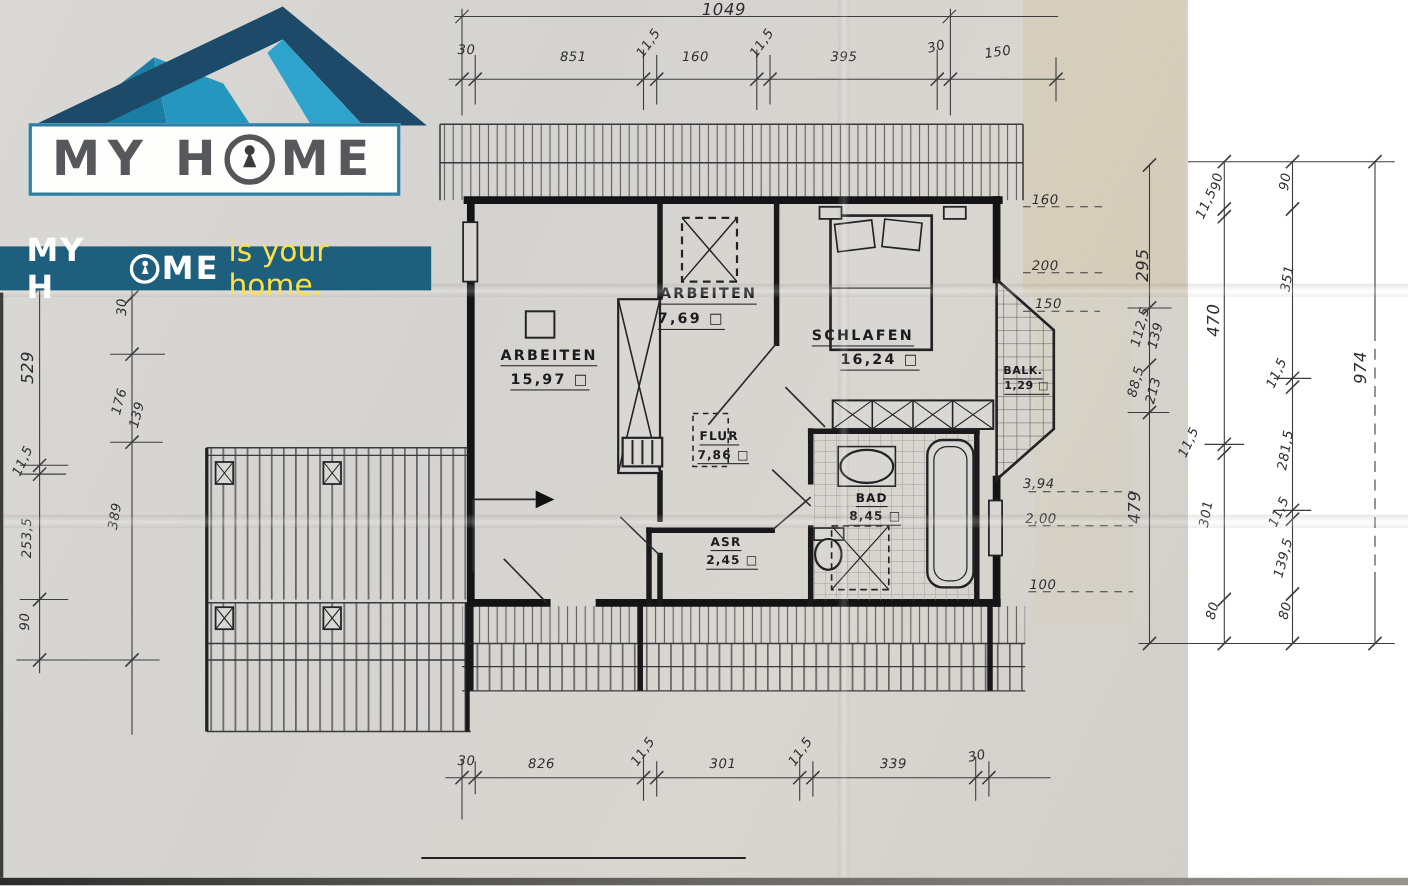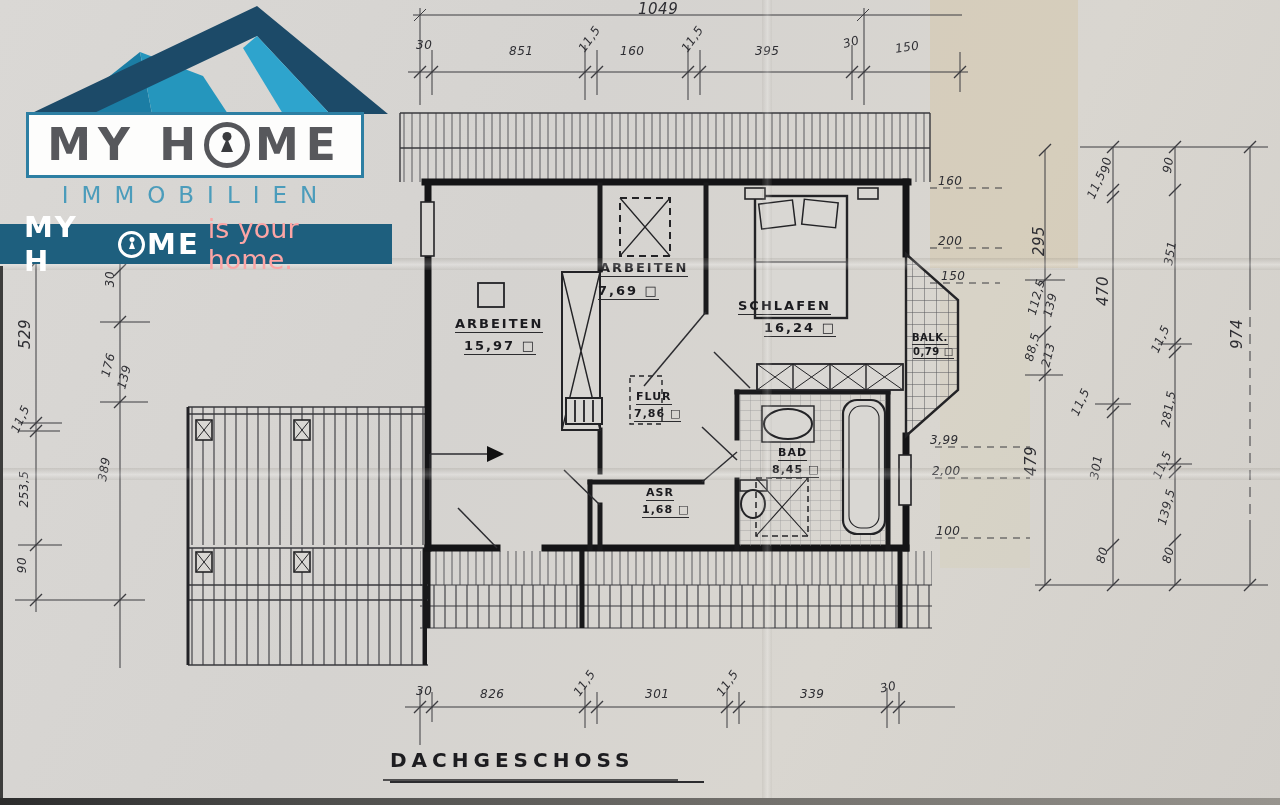--- a/index.html
+++ b/index.html
@@ -3,7 +3,7 @@
 <meta charset="utf-8">
 <style>
   html,body{margin:0;padding:0;width:1280px;height:805px;overflow:hidden}
-  #stage{position:relative;width:1280px;height:805px;
+  #stage{position:relative;width:1080px;height:805px;
     background:linear-gradient(115deg,#dad8d5 0%,#d5d3d0 38%,#d9d6d0 68%,#d2cfca 100%);
     font-family:"DejaVu Sans",sans-serif}
   #plan-svg{position:absolute;left:0;top:0;z-index:2}

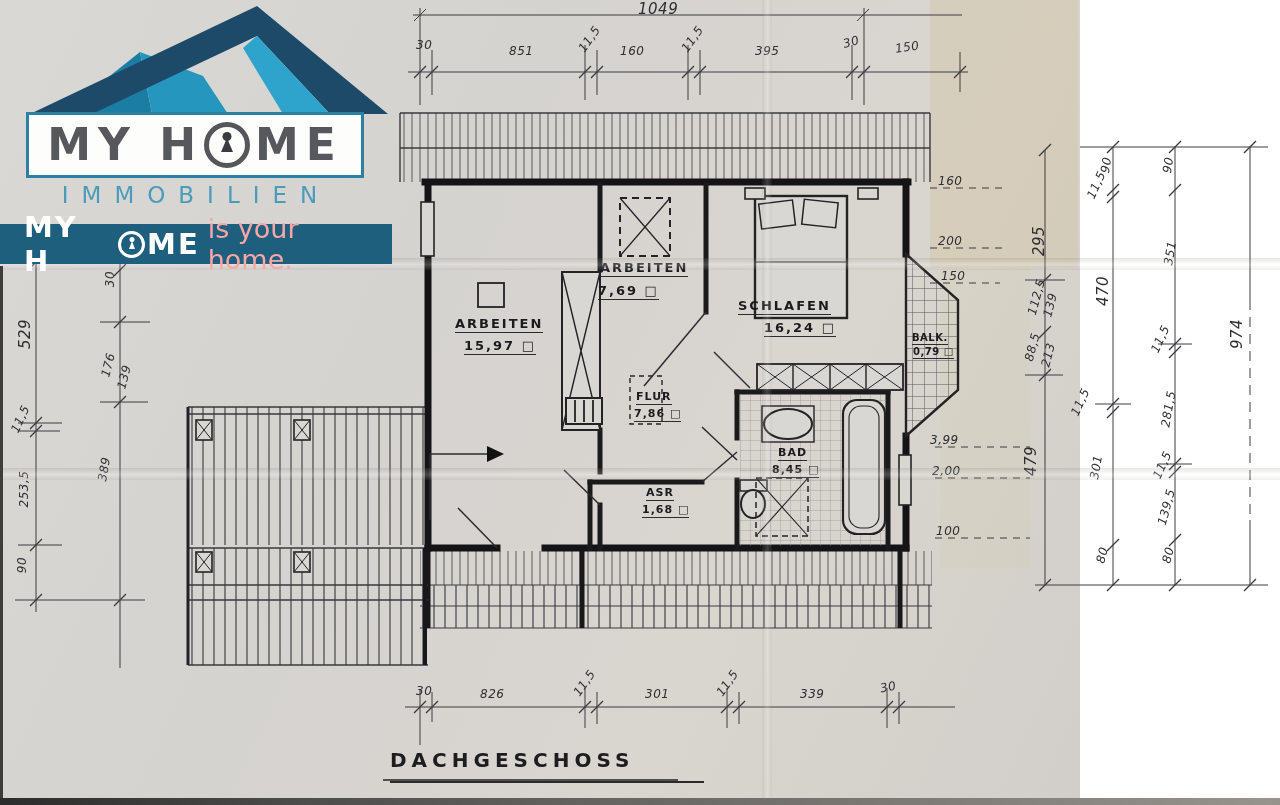--- a/index.html
+++ b/index.html
@@ -299,7 +299,6 @@
         <span class="kh"></span>
         <span class="logo-word">ME</span>
     </div>
-    <div id="logo-sub">IMMOBILIEN</div>
     <div id="logo-banner">
       <span class="bt1">MY H</span>
         <span class="khw"></span>

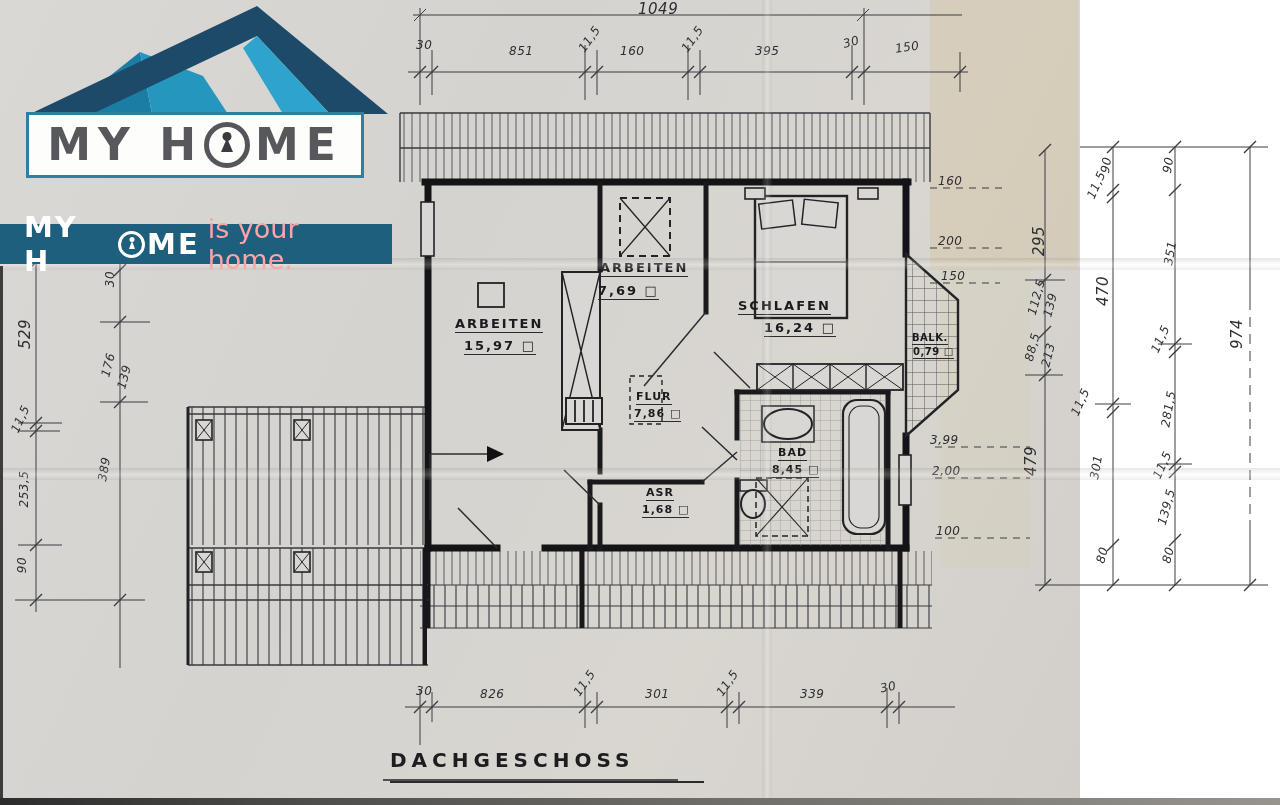--- a/index.html
+++ b/index.html
@@ -50,7 +50,7 @@
   #logo-banner{position:absolute;left:0;top:224px;width:392px;height:40px;background:#1e5f7e;
     display:flex;align-items:center;padding-left:24px;box-sizing:border-box}
   .bt1{font-size:29px;font-weight:bold;color:#fff;letter-spacing:2px}
-  .bt2{font-size:27px;color:#fca5a5;margin-left:8px}
+  .bt2{font-size:27px;color:#fde047;margin-left:8px}
   .khw{display:inline-block;position:relative;width:21px;height:21px;border:3.5px solid #fff;
     border-radius:50%;margin:0 2px;vertical-align:-3px}
   .khw::before{content:"";position:absolute;left:50%;top:3px;transform:translateX(-50%);

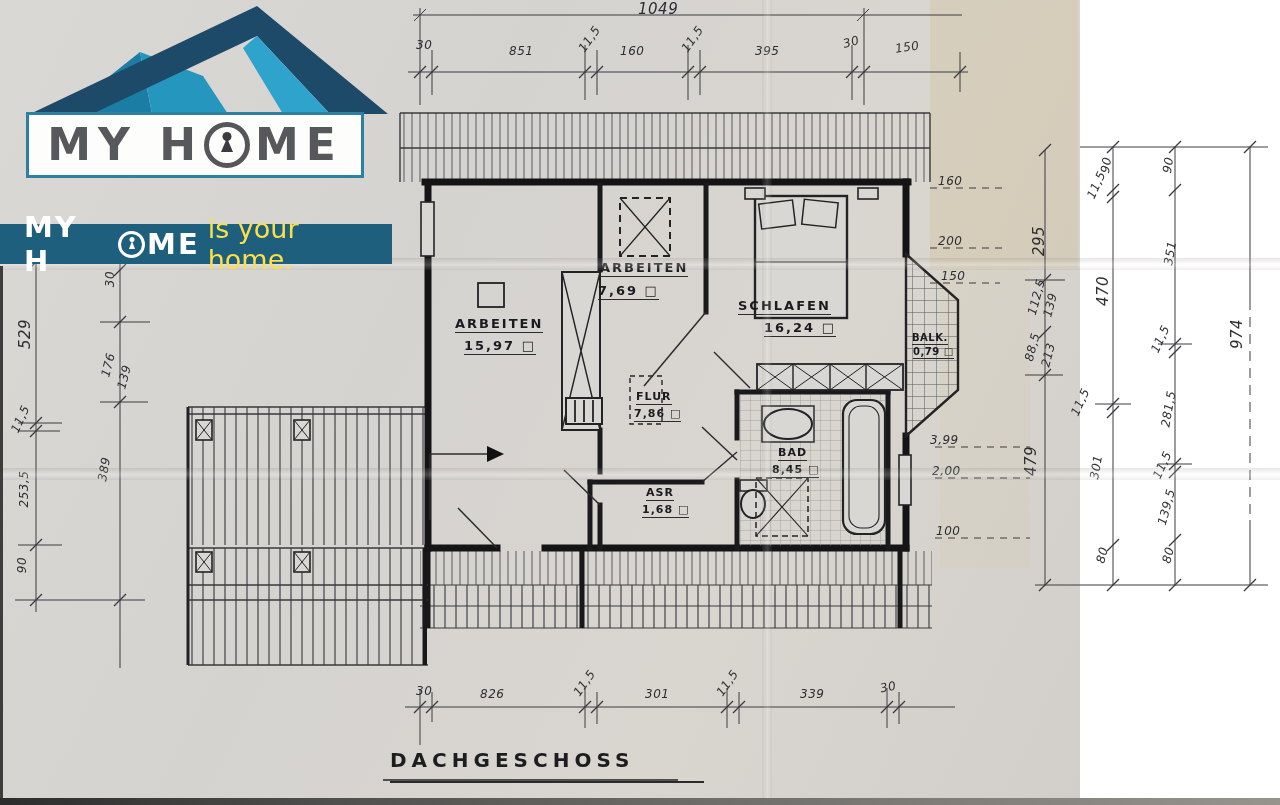--- a/index.html
+++ b/index.html
@@ -277,7 +277,7 @@
   <span class="room rsm" style="left:646px;top:486px">ASR</span>
   <span class="room rsm" style="left:642px;top:503px">1,68 □</span>
   <span class="room rxs" style="left:912px;top:332px">BALK.</span>
-  <span class="room rxs" style="left:913px;top:346px">0,79 □</span>
+  <span class="room rxs" style="left:913px;top:346px">1,29 □</span>
 
   <span id="plan-title">DACHGESCHOSS</span>
 

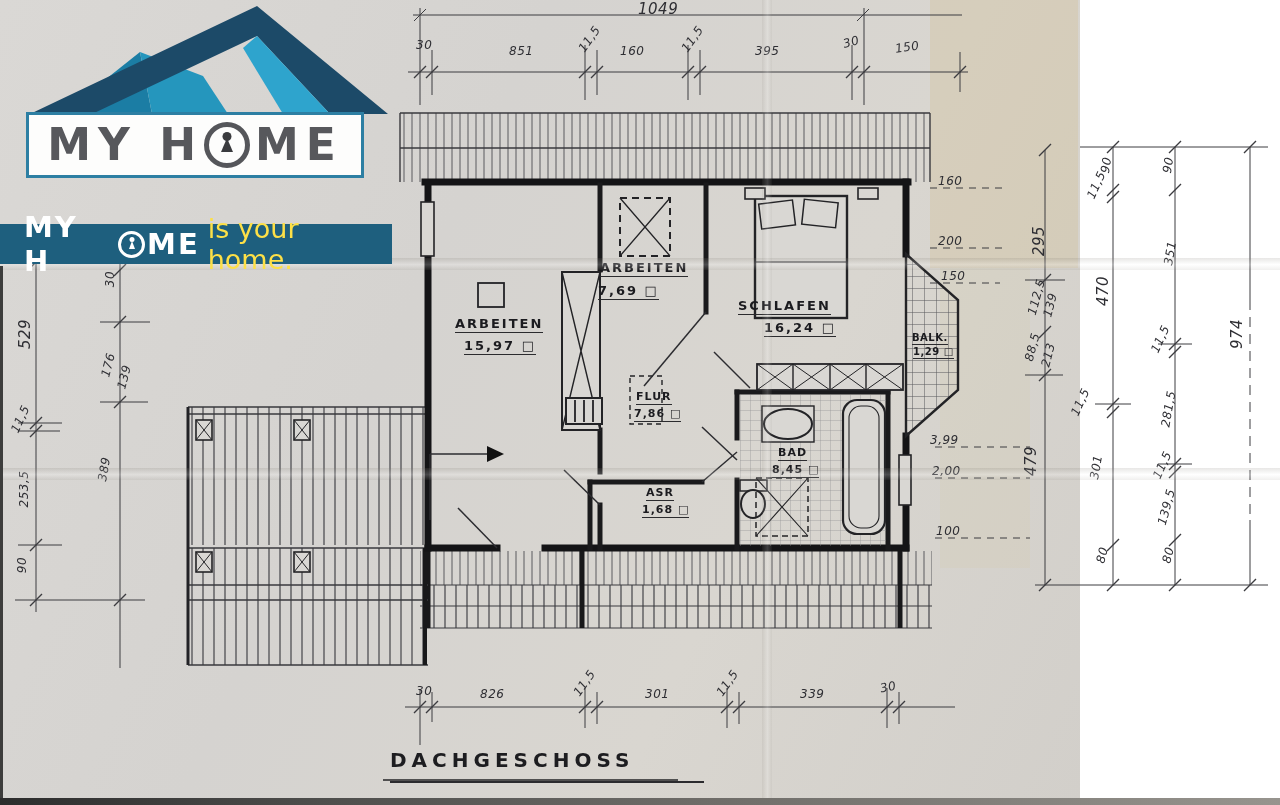--- a/index.html
+++ b/index.html
@@ -260,7 +260,7 @@
   <span class="lbl" style="left:938px;top:174px">160</span>
   <span class="lbl" style="left:938px;top:234px">200</span>
   <span class="lbl" style="left:941px;top:269px">150</span>
-  <span class="lbl" style="left:930px;top:433px">3,99</span>
+  <span class="lbl" style="left:930px;top:433px">3,94</span>
   <span class="lbl" style="left:932px;top:464px">2,00</span>
   <span class="lbl" style="left:936px;top:524px">100</span>
 

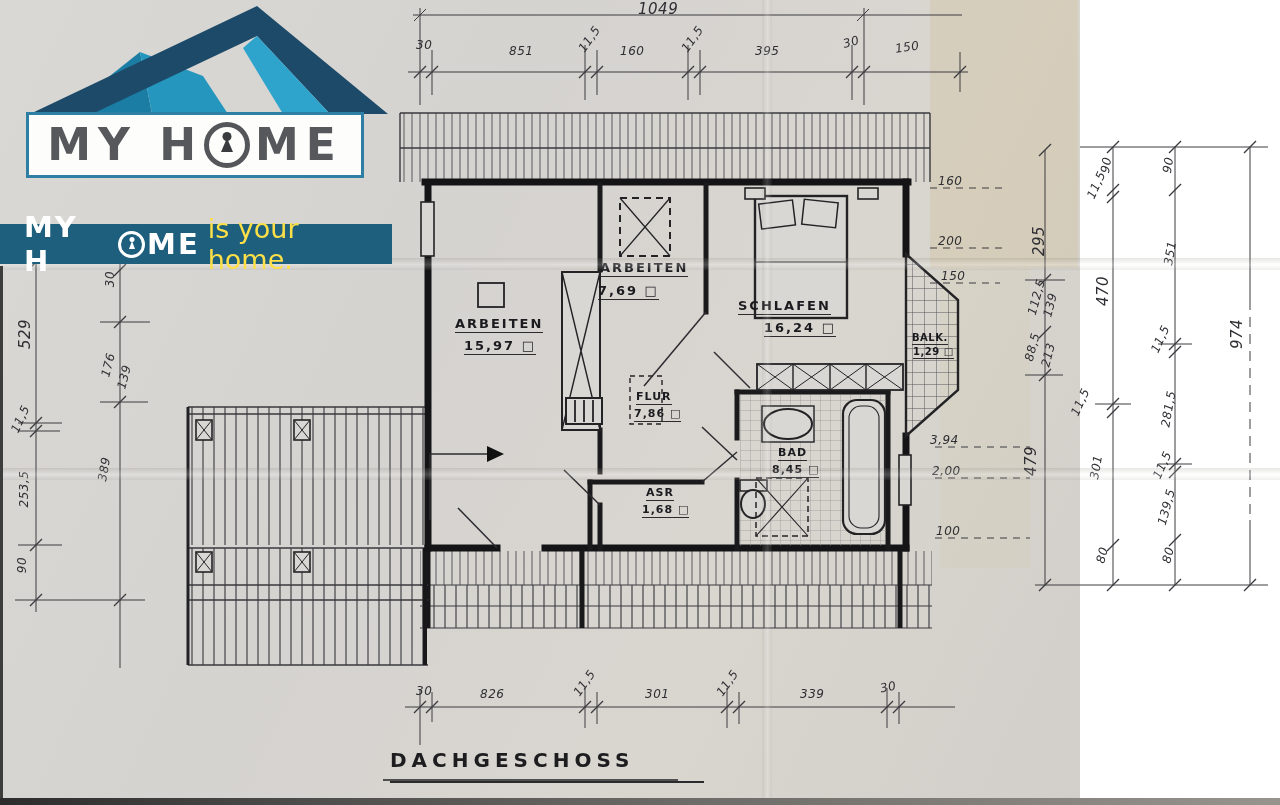--- a/index.html
+++ b/index.html
@@ -275,7 +275,7 @@
   <span class="room rsm" style="left:778px;top:446px">BAD</span>
   <span class="room rsm" style="left:772px;top:463px">8,45 □</span>
   <span class="room rsm" style="left:646px;top:486px">ASR</span>
-  <span class="room rsm" style="left:642px;top:503px">1,68 □</span>
+  <span class="room rsm" style="left:642px;top:503px">2,45 □</span>
   <span class="room rxs" style="left:912px;top:332px">BALK.</span>
   <span class="room rxs" style="left:913px;top:346px">1,29 □</span>
 

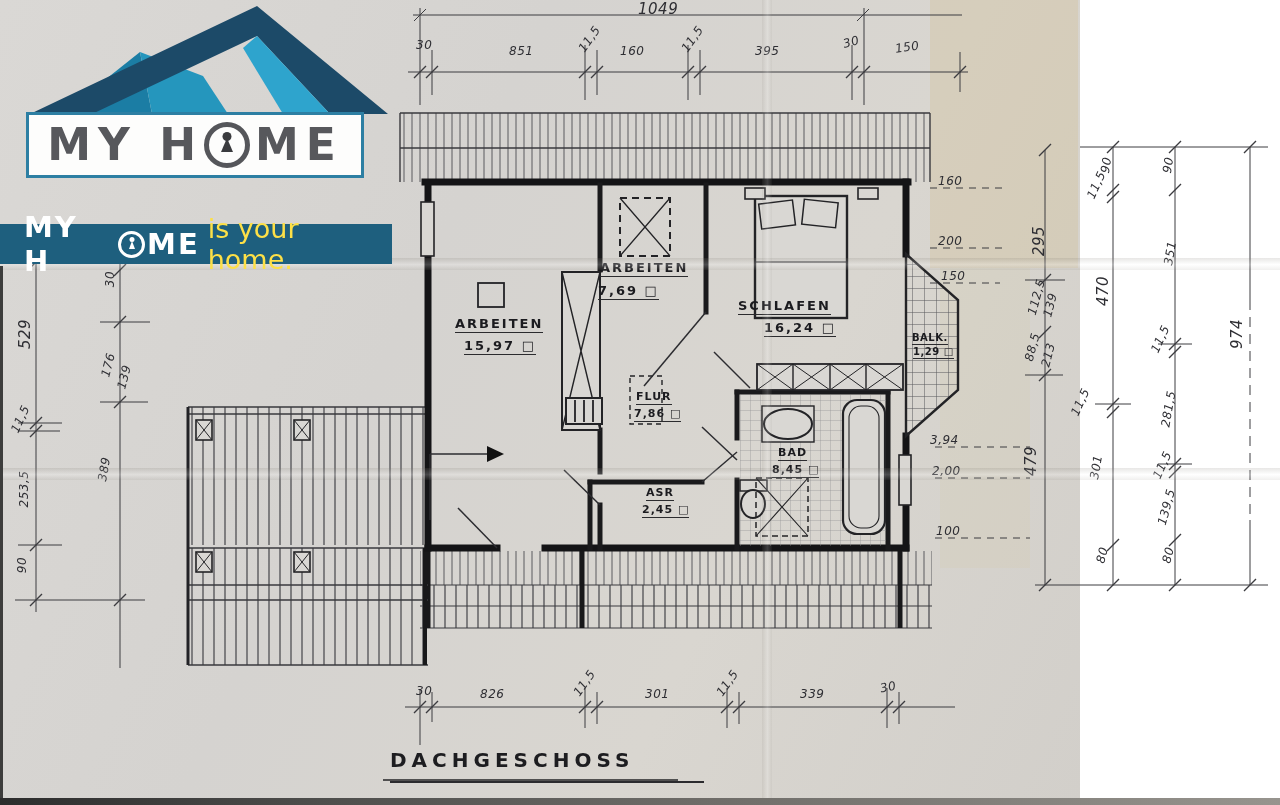--- a/index.html
+++ b/index.html
@@ -279,7 +279,6 @@
   <span class="room rxs" style="left:912px;top:332px">BALK.</span>
   <span class="room rxs" style="left:913px;top:346px">1,29 □</span>
 
-  <span id="plan-title">DACHGESCHOSS</span>
 
   <div class="fold-h" style="top:258px"></div>
   <div class="fold-h" style="top:468px"></div>

